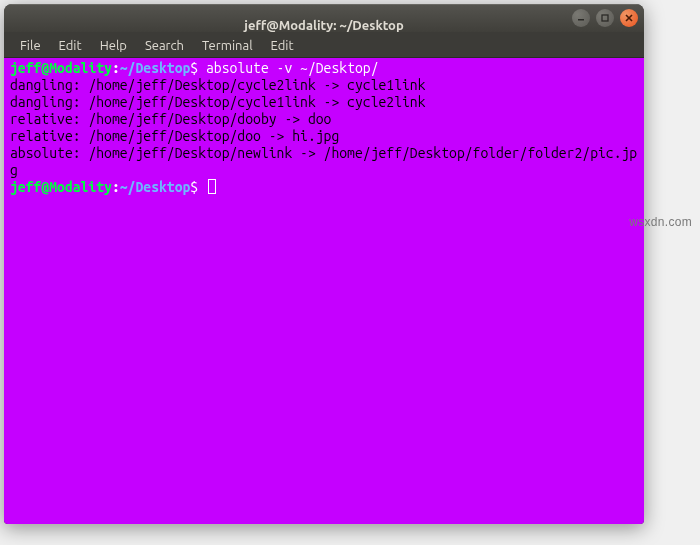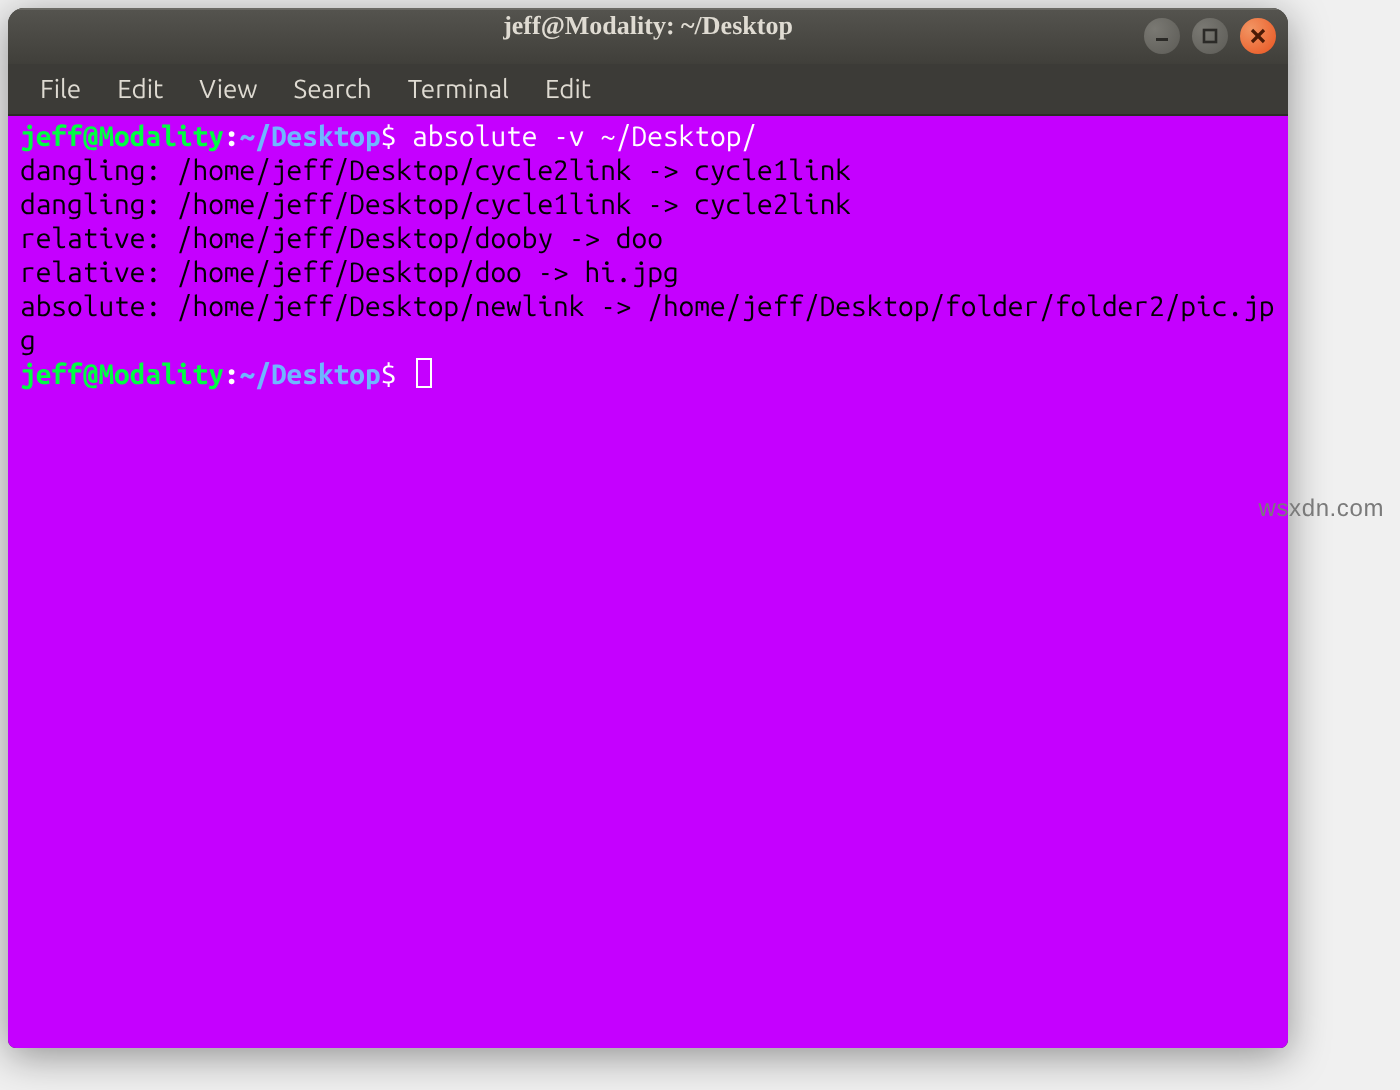--- a/index.html
+++ b/index.html
@@ -27,14 +27,13 @@
     height: 28px;
     background: linear-gradient(to bottom, #54534e, #403f3a);
     display: flex;
-    align-items: flex-start;
+    align-items: flex-end;
     justify-content: center;
     position: relative;
     color: #dfdbd2;
     font-weight: bold;
     font-size: 13px;
     border-top: 1px solid #6a6964;
-    font-family: Liberation Serif, serif;
   }
   .window-controls {
     position: absolute;

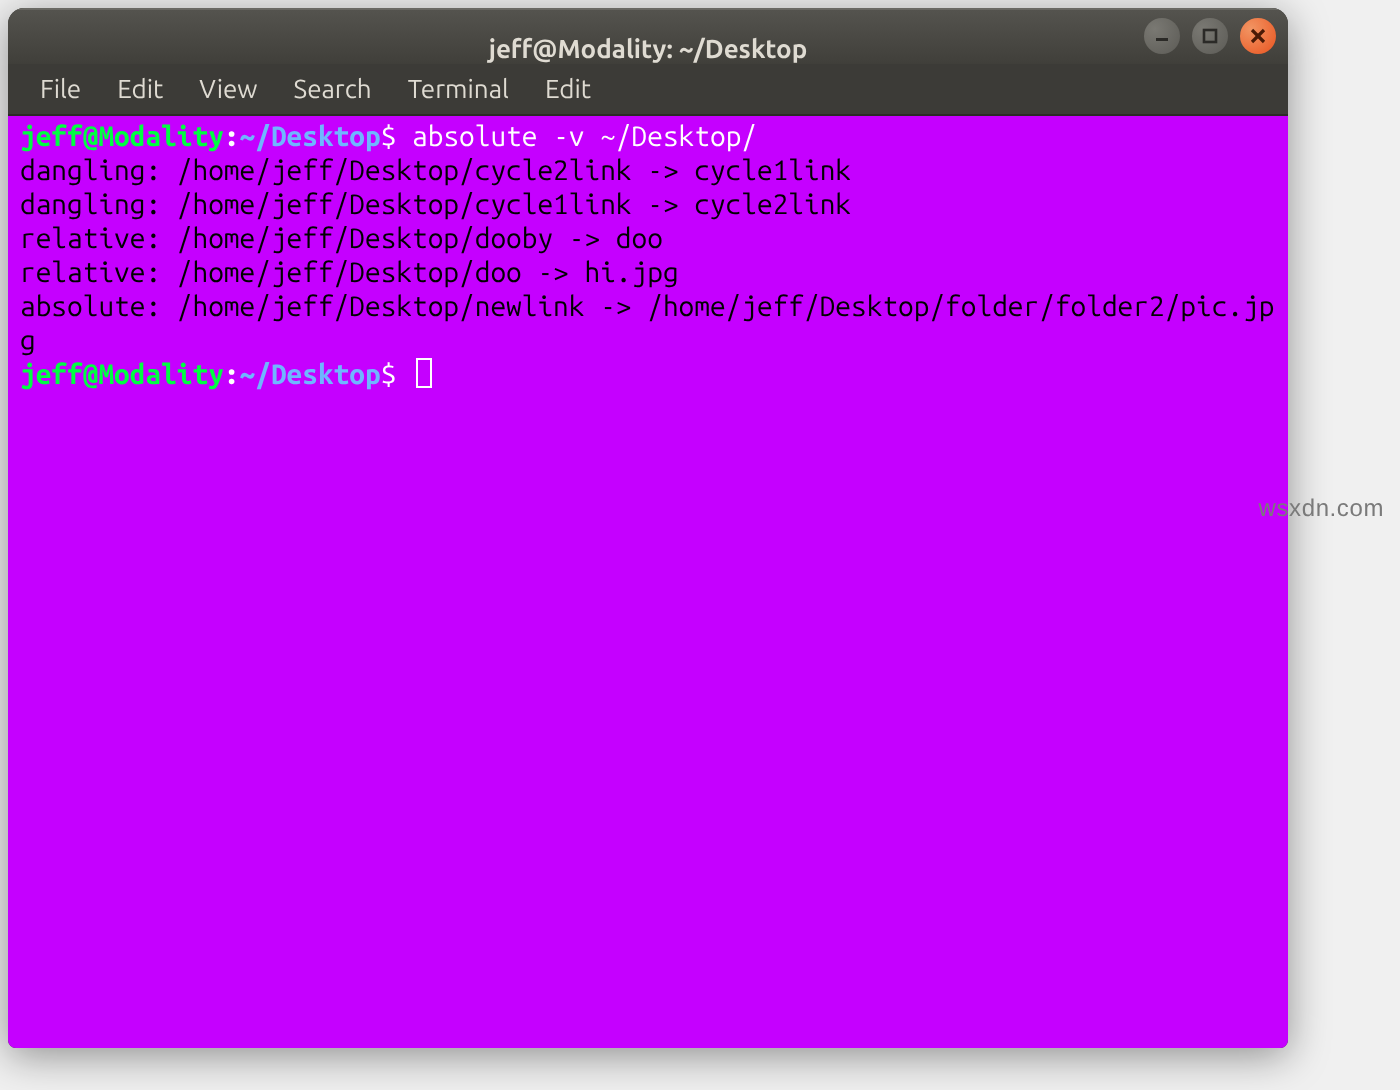--- a/index.html
+++ b/index.html
@@ -138,7 +138,7 @@
   <div class="menubar">
     <span class="menuitem">File</span>
     <span class="menuitem">Edit</span>
-    <span class="menuitem">View</span>
+    <span class="menuitem">Help</span>
     <span class="menuitem">Search</span>
     <span class="menuitem">Terminal</span>
     <span class="menuitem">Edit</span>

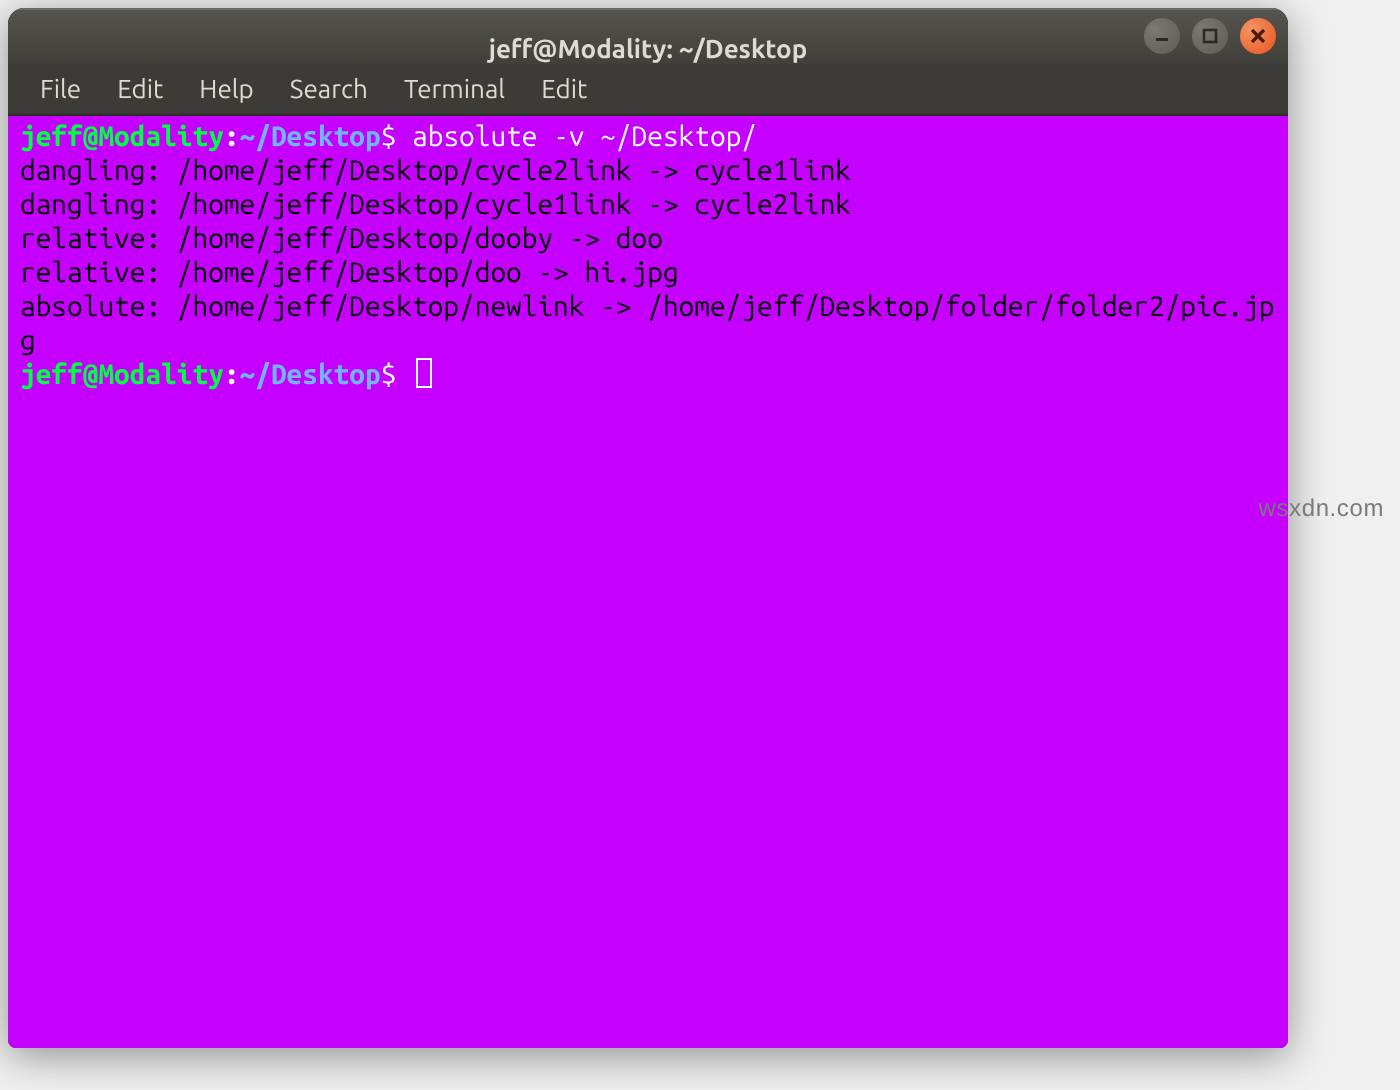--- a/index.html
+++ b/index.html
@@ -105,7 +105,6 @@
     font-size: 12px;
     color: #7a7a7a;
     letter-spacing: 0.3px;
-    margin-top: 32px;
   }
 </style>
 </head>

